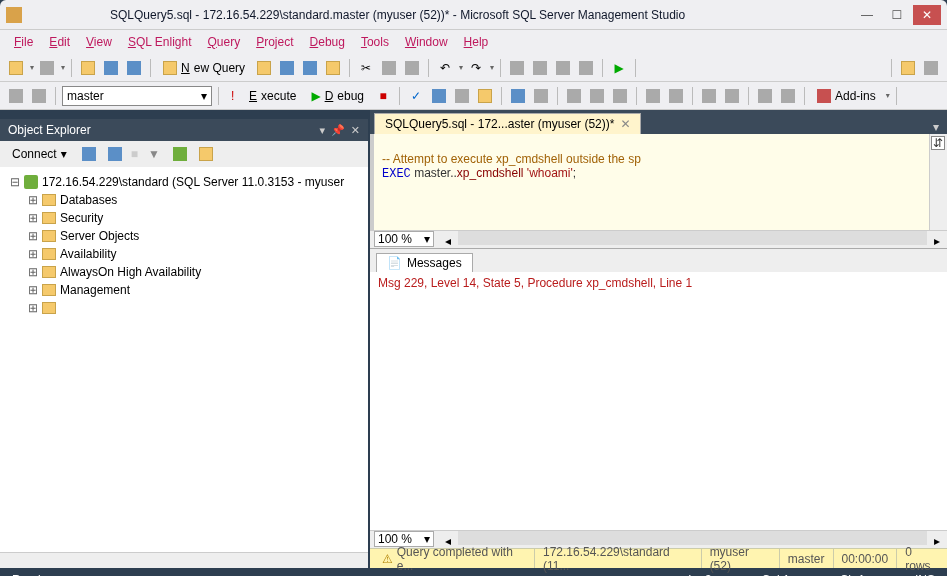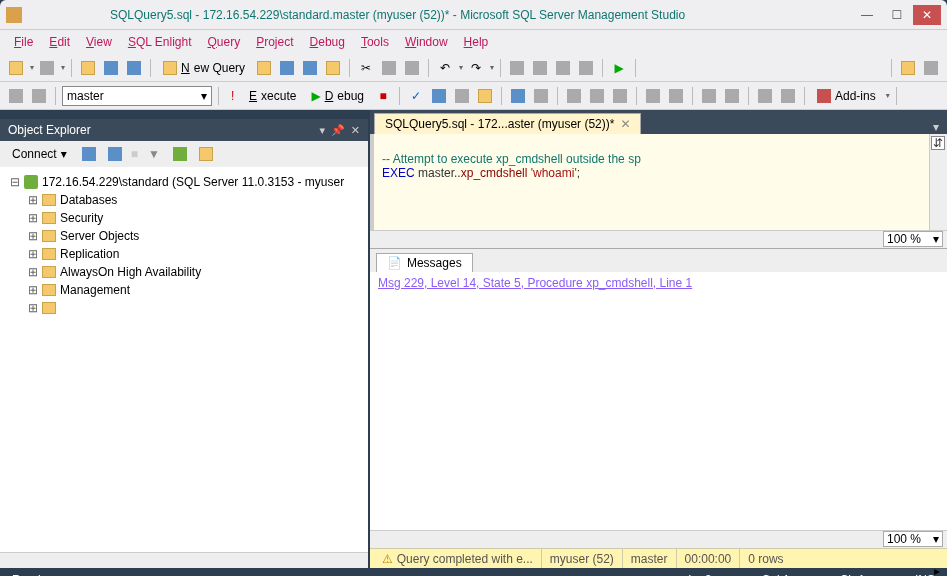--- a/index.html
+++ b/index.html
@@ -7,7 +7,7 @@
 
 .titlebar { height: 30px; background: #efeff2; display: flex; align-items: center; padding: 0 6px; border-bottom: 1px solid #ccc; }
 .titlebar .icon { width: 16px; height: 16px; margin-right: 8px; background: #d9a24a; }
-.titlebar .title { flex: 1; color: #0f766e; padding-left: 80px; }
+.titlebar .title { flex: 1; color: #0f172a; padding-left: 80px; }
 .titlebar .winbtn { width: 28px; height: 20px; display: flex; align-items: center; justify-content: center; color: #555; margin-left: 2px; cursor: pointer; }
 .titlebar .winbtn.close { background: #c75050; color: #fff; }
 

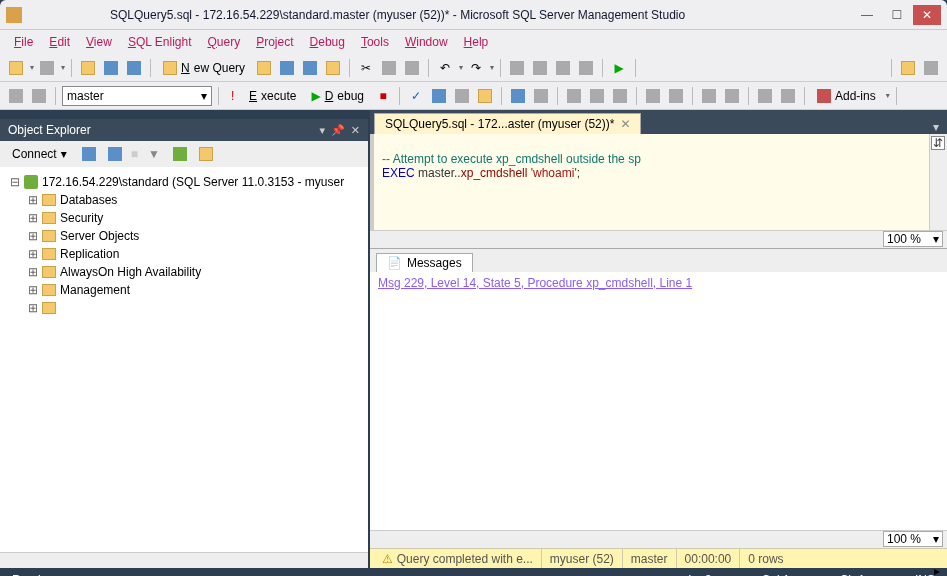--- a/index.html
+++ b/index.html
@@ -45,7 +45,7 @@
 .editor { background: #fffde9; flex: 0 0 96px; border-left: 4px solid #ccc; padding: 4px 8px; font-family: Consolas, monospace; font-size: 12px; white-space: pre; color: #333; position: relative; }
 .editor .gutter-right { position: absolute; right: 0; top: 0; width: 18px; height: 100%; background: #eee; border-left: 1px solid #ccc; }
 .editor .btn-expand { position: absolute; right: 2px; top: 2px; width: 14px; height: 14px; border: 1px solid #888; background: #fff; text-align: center; line-height: 12px; cursor: pointer; }
-.comment { color: #0f766e; }
+.comment { color: #a16207; }
 .keyword { color: #0000cc; }
 .proc { color: #880000; }
 .string { color: #a31515; }

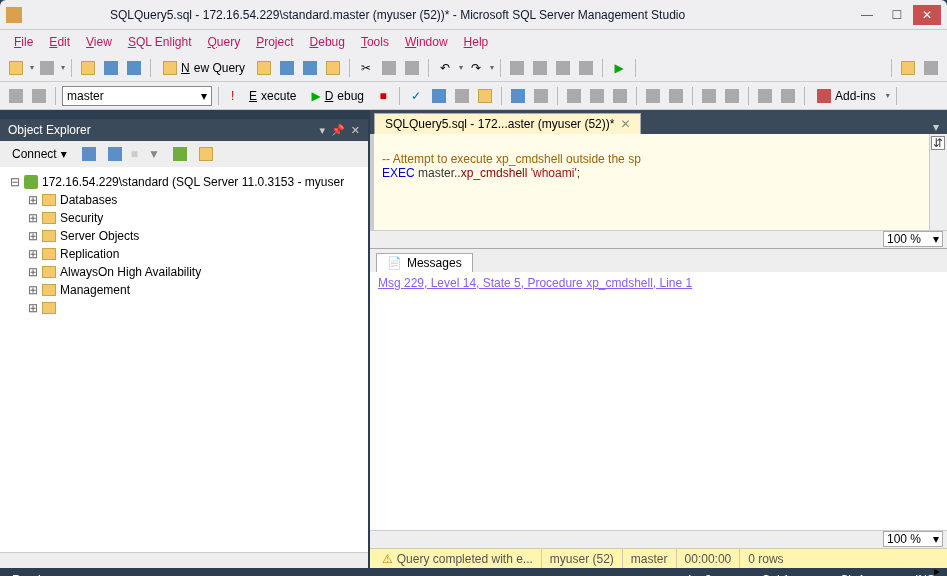--- a/index.html
+++ b/index.html
@@ -46,7 +46,7 @@
 .editor .gutter-right { position: absolute; right: 0; top: 0; width: 18px; height: 100%; background: #eee; border-left: 1px solid #ccc; }
 .editor .btn-expand { position: absolute; right: 2px; top: 2px; width: 14px; height: 14px; border: 1px solid #888; background: #fff; text-align: center; line-height: 12px; cursor: pointer; }
 .comment { color: #a16207; }
-.keyword { color: #0000cc; }
+.keyword { color: #0000cc; font-family: Liberation Mono, monospace; }
 .proc { color: #880000; }
 .string { color: #a31515; }
 

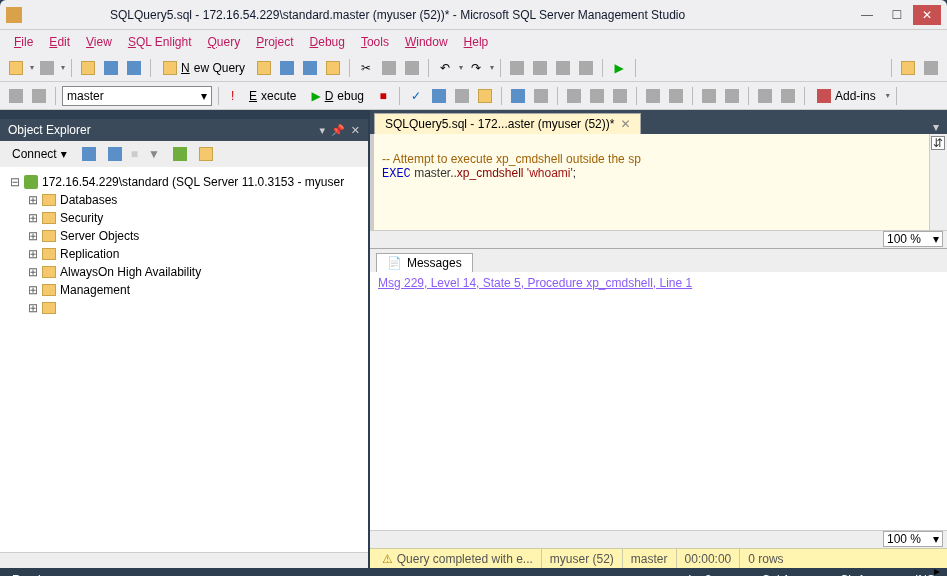--- a/index.html
+++ b/index.html
@@ -50,7 +50,7 @@
 .proc { color: #880000; }
 .string { color: #a31515; }
 
-.zoom-bar { height: 18px; background: #eee; display: flex; align-items: flex-end; border-top: 1px solid #ccc; flex-direction: column; }
+.zoom-bar { height: 18px; background: #eee; display: flex; align-items: flex-start; border-top: 1px solid #ccc; }
 .zoom-combo { width: 60px; border: 1px solid #aaa; padding: 0 3px; margin: 0 4px; background: #fff; cursor: pointer; display: flex; justify-content: space-between; }
 .zoom-bar .sc-track { flex: 1; height: 14px; background: #ddd; }
 

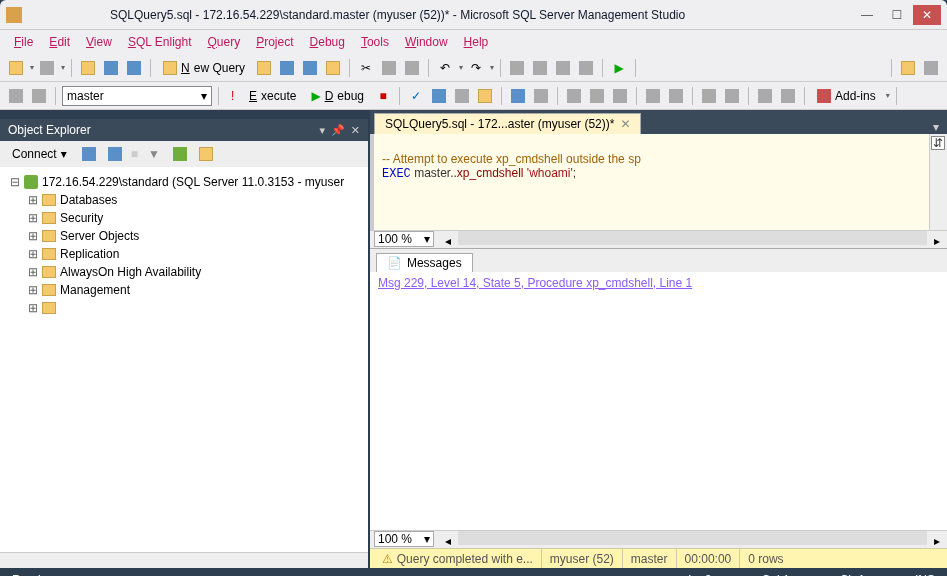--- a/index.html
+++ b/index.html
@@ -297,7 +297,7 @@
       <div class="tree-row" style="padding-left:24px">
           <span class="exp">⊞</span>
           <span class="folder-icon"></span>
-          <span>Replication</span>
+          <span>Availability</span>
         </div>
       <div class="tree-row" style="padding-left:24px">
           <span class="exp">⊞</span>

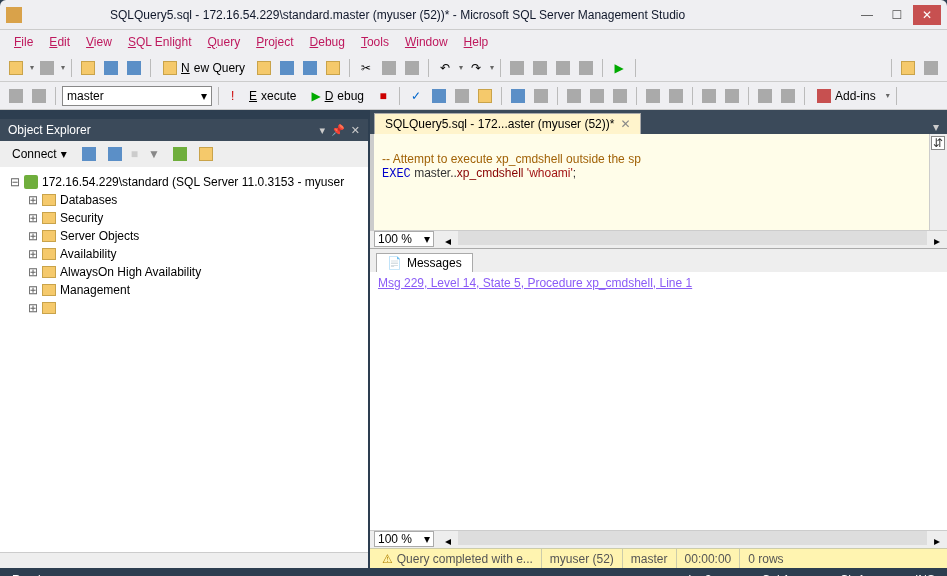--- a/index.html
+++ b/index.html
@@ -56,7 +56,7 @@
 
 .result-tabs { height: 24px; background: #eee; display: flex; align-items: flex-end; border-top: 1px solid #aaa; }
 .rtab { background: #fff; border: 1px solid #aaa; border-bottom: none; padding: 2px 10px; margin-left: 6px; display: flex; gap: 5px; cursor: pointer; }
-.results { background: #fff; flex: 1; padding: 4px 8px; font-family: Consolas, monospace; color: #8b5cf6; overflow: hidden; text-decoration: underline; }
+.results { background: #fff; flex: 1; padding: 4px 8px; font-family: Consolas, monospace; color: #b91c1c; overflow: hidden; }
 
 .status-exec { height: 20px; background: #fff4b0; display: flex; align-items: center; border-top: 1px solid #cca; }
 .status-exec .cell { border-left: 1px solid #cca; padding: 0 8px; height: 100%; display: flex; align-items: center; color: #555; }

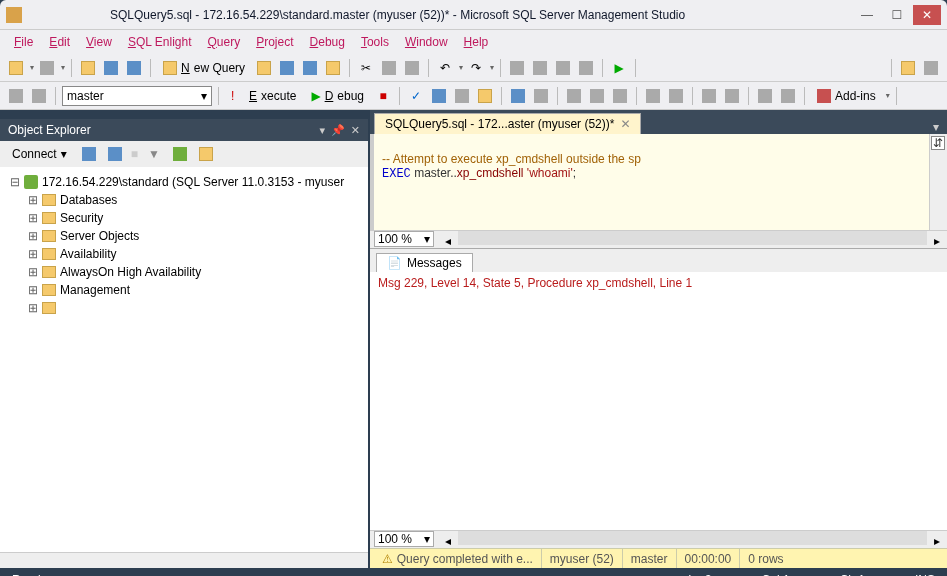--- a/index.html
+++ b/index.html
@@ -370,6 +370,7 @@
           <span class="warn">⚠</span>
           <span>Query completed with e...</span>
         </div>
+      <div class="cell">172.16.54.229\standard (11...</div>
       <div class="cell">myuser (52)</div>
       <div class="cell">master</div>
       <div class="cell">00:00:00</div>

